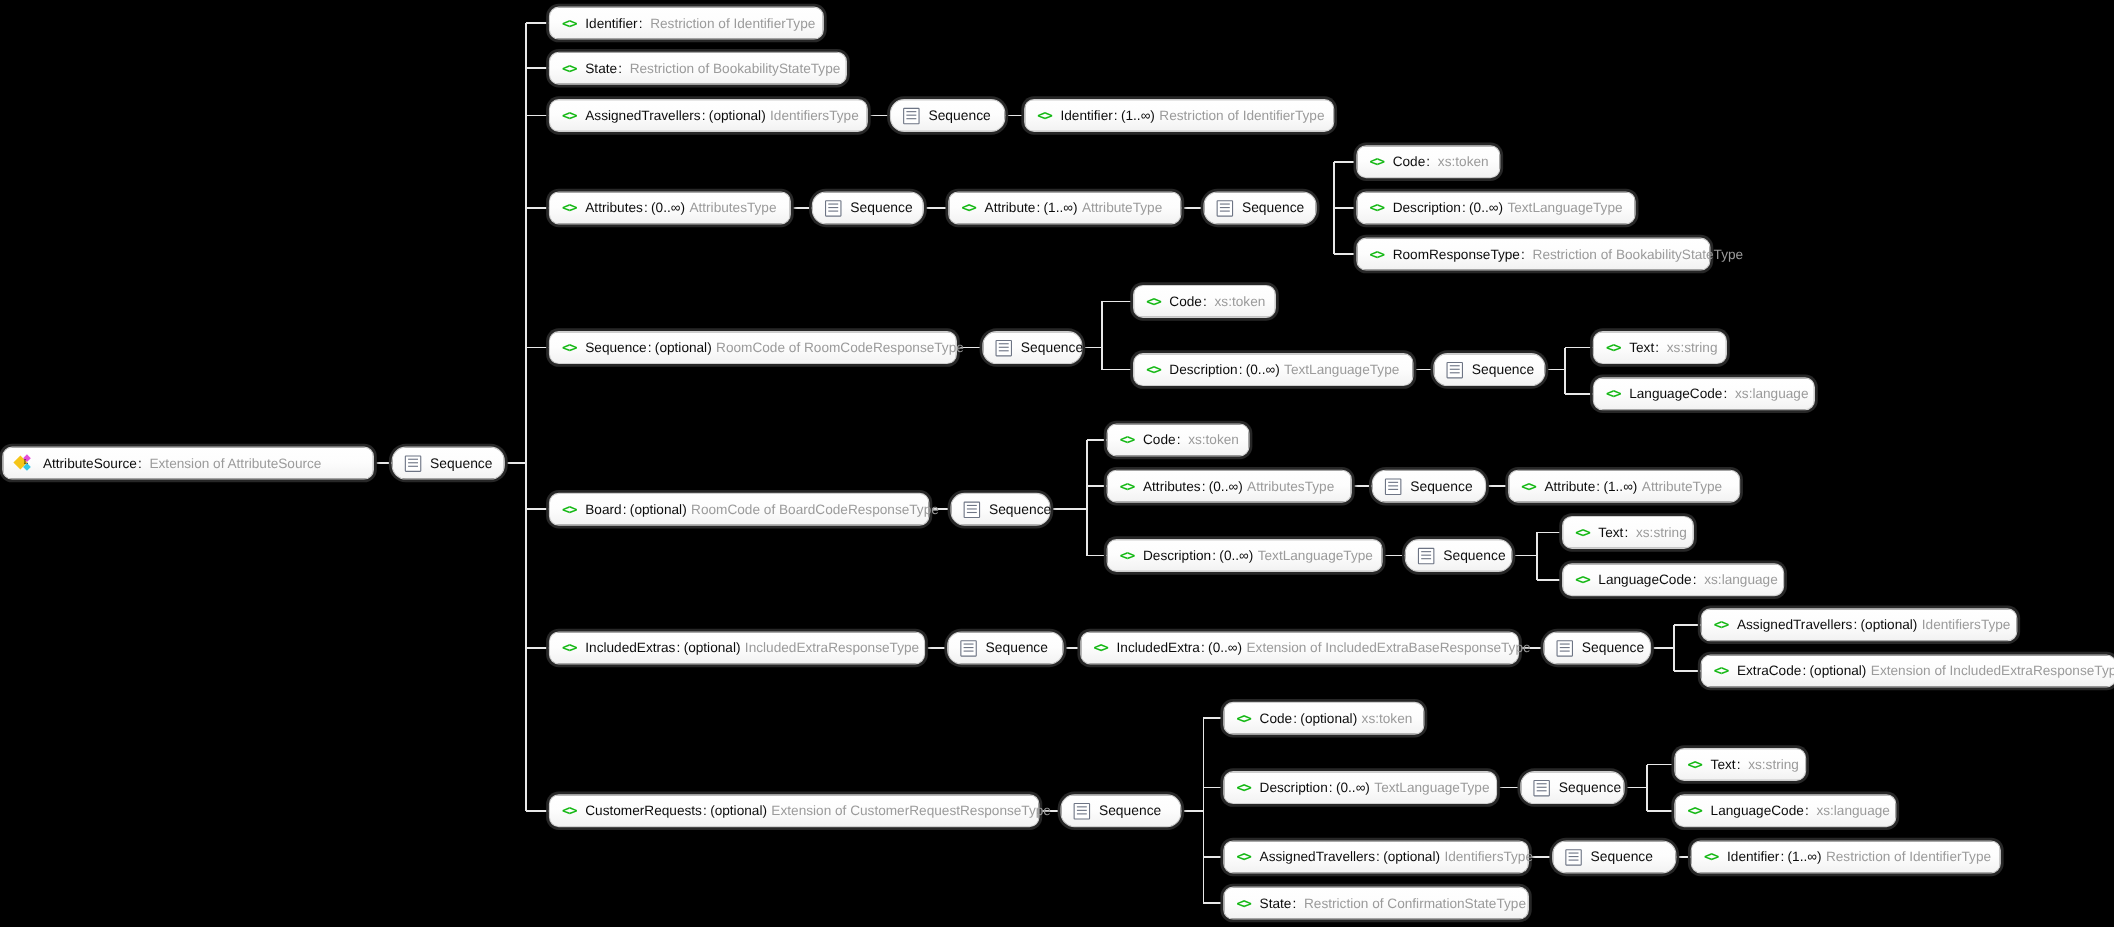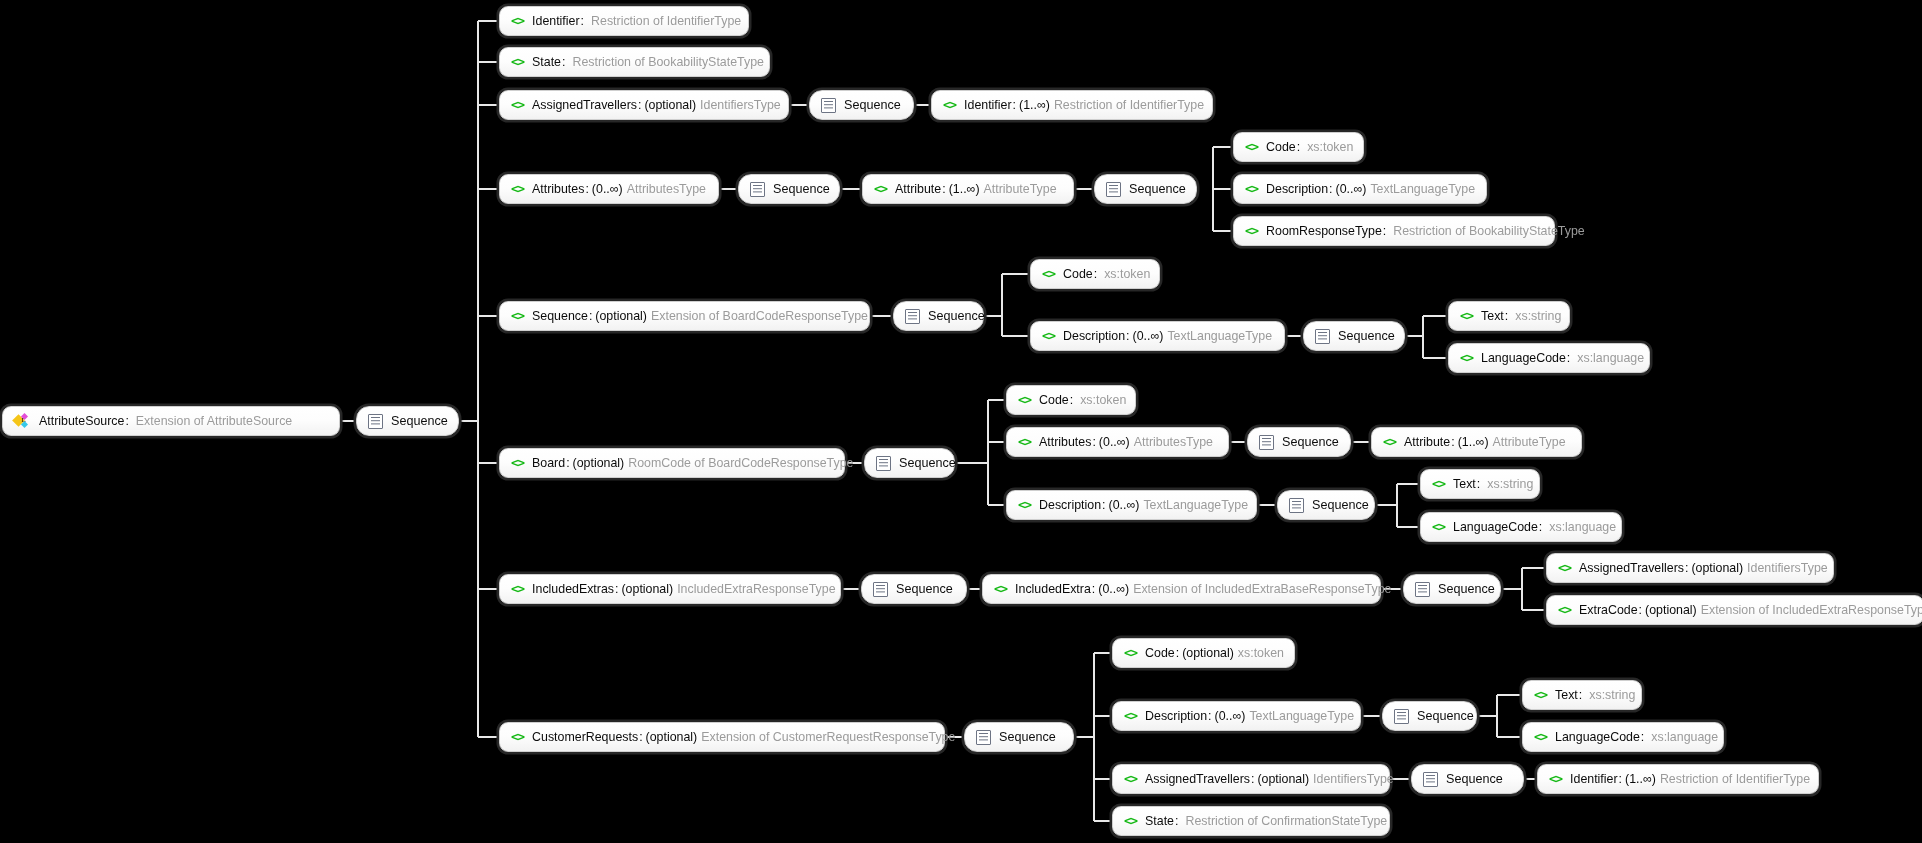--- a/index.html
+++ b/index.html
@@ -330,7 +330,7 @@
     <span class="nm">Sequence</span>
     <span class="sep">:</span>
     <span class="occ">(optional)</span>
-    <span class="typ">Extension of BoardCodeResponseType</span>
+    <span class="typ">RoomCode of RoomCodeResponseType</span>
   </div>
 
   <div class="node seq" style="left:893px; top:301px; width:91px;">

